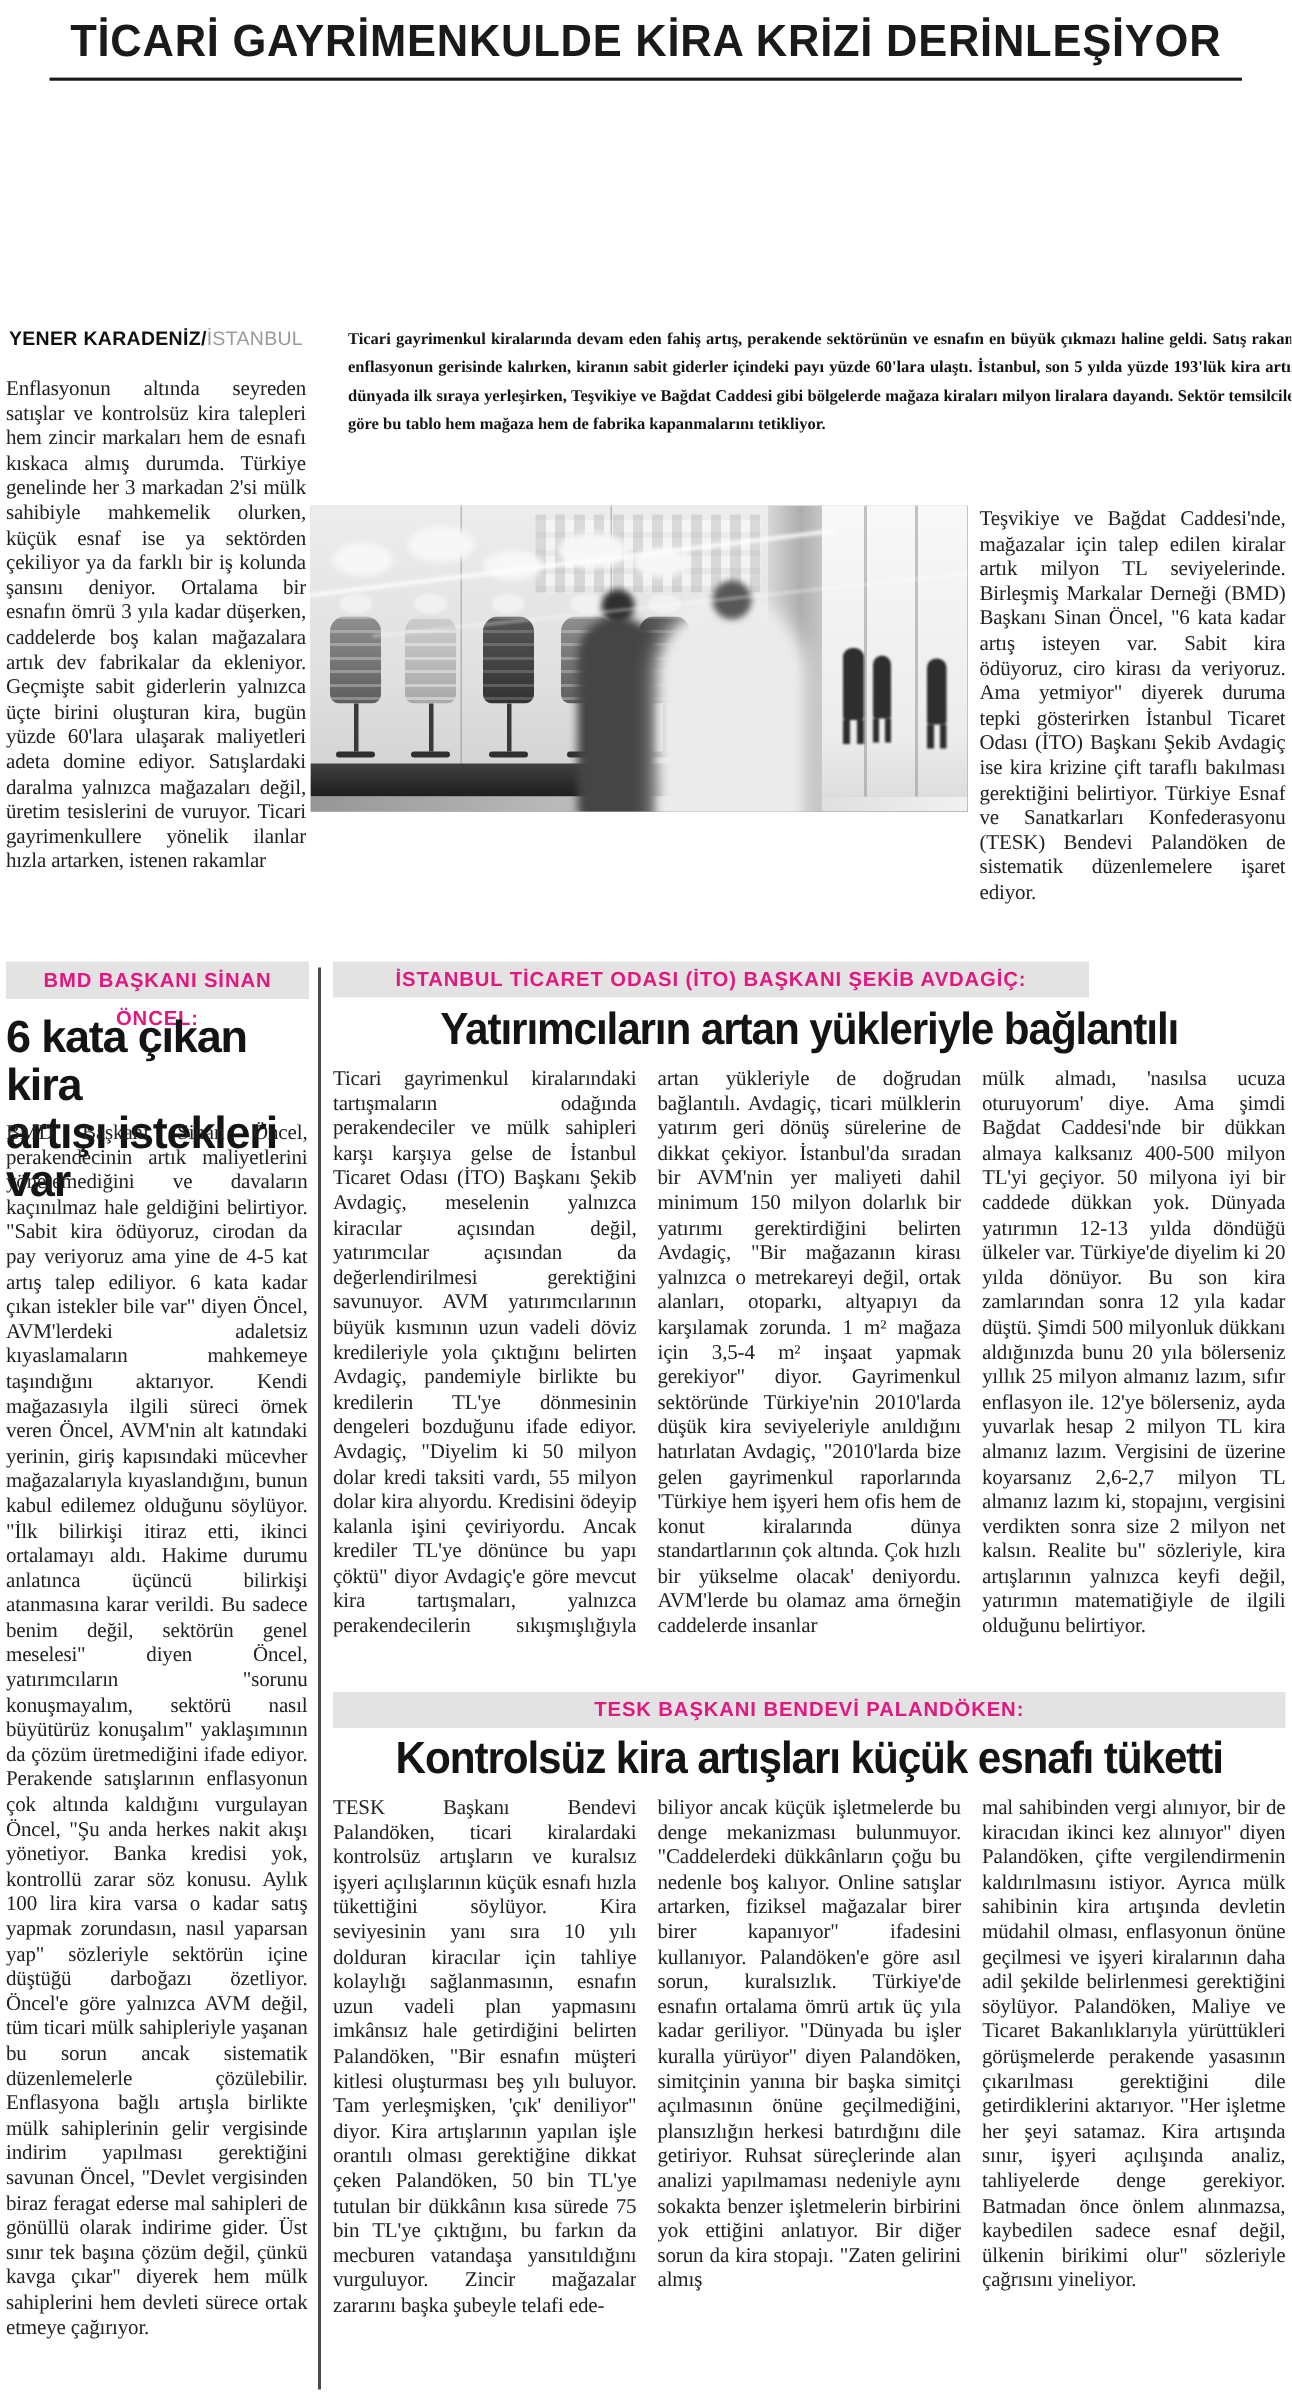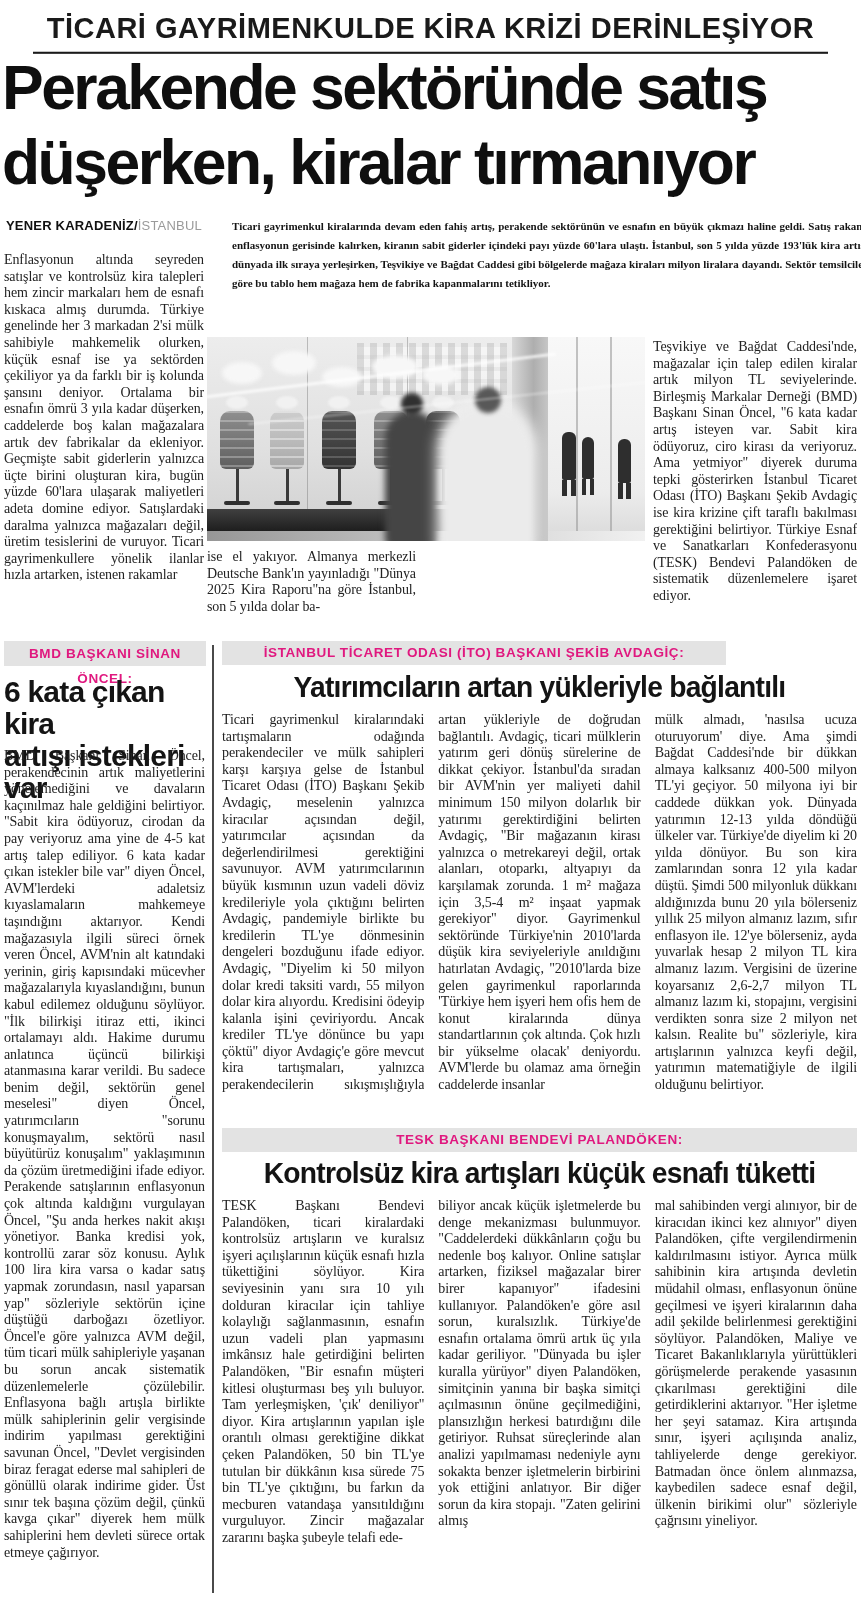--- a/index.html
+++ b/index.html
@@ -110,10 +110,6 @@
   <div class="kicker-wrap">
     <span class="kicker">TİCARİ GAYRİMENKULDE KİRA KRİZİ DERİNLEŞİYOR</span>
   </div>
-  <h1 class="headline">
-    <span>Perakende sektöründe satış</span>
-    <span>düşerken, kiralar tırmanıyor</span>
-  </h1>
   <div class="byline">
     <span class="who">YENER KARADENİZ/</span><span class="where">İSTANBUL</span>
   </div>

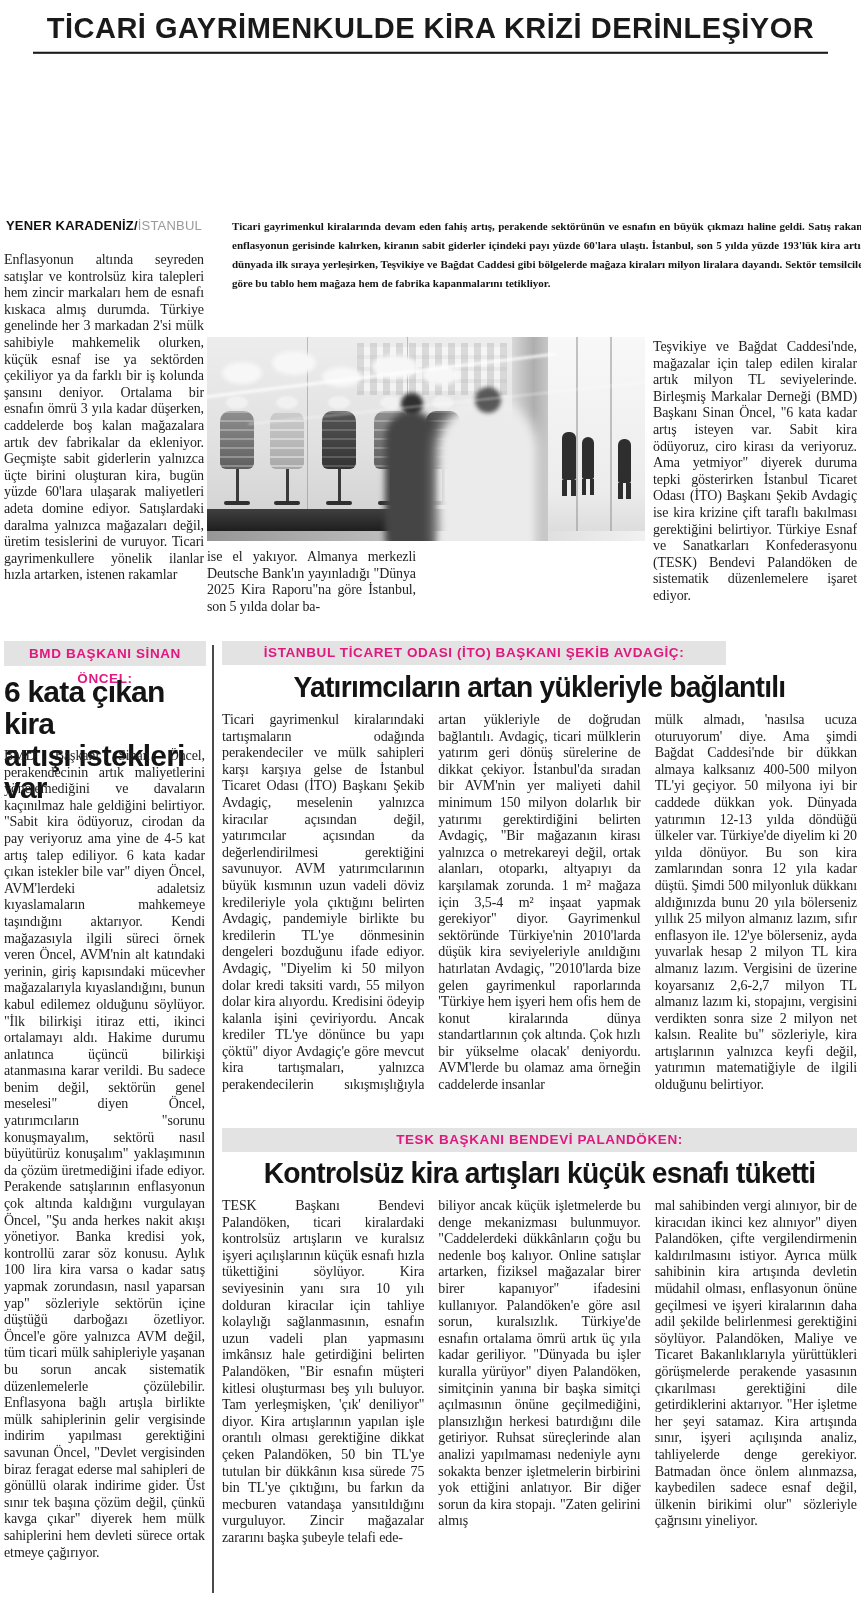--- a/index.html
+++ b/index.html
@@ -116,7 +116,6 @@
 
   <p class="lead">Ticari gayrimenkul kiralarında devam eden fahiş artış, perakende sektörünün ve esnafın en büyük çıkmazı haline geldi. Satış rakamları enflasyonun gerisinde kalırken, kiranın sabit giderler içindeki payı yüzde 60'lara ulaştı. İstanbul, son 5 yılda yüzde 193'lük kira artışıyla dünyada ilk sıraya yerleşirken, Teşvikiye ve Bağdat Caddesi gibi bölgelerde mağaza kiraları milyon liralara dayandı. Sektör temsilcilerine göre bu tablo hem mağaza hem de fabrika kapanmalarını tetikliyor.</p>
   <div class="body-text top-col1">Enflasyonun altında seyreden satışlar ve kontrolsüz kira talepleri hem zincir markaları hem de esnafı kıskaca almış durumda. Türkiye genelinde her 3 markadan 2'si mülk sahibiyle mahkemelik olurken, küçük esnaf ise ya sektörden çekiliyor ya da farklı bir iş kolunda şansını deniyor. Ortalama bir esnafın ömrü 3 yıla kadar düşerken, caddelerde boş kalan mağazalara artık dev fabrikalar da ekleniyor. Geçmişte sabit giderlerin yalnızca üçte birini oluşturan kira, bugün yüzde 60'lara ulaşarak maliyetleri adeta domine ediyor. Satışlardaki daralma yalnızca mağazaları değil, üretim tesislerini de vuruyor. Ticari gayrimenkullere yönelik ilanlar hızla artarken, istenen rakamlar</div>
-  <div class="body-text top-col2">ise el yakıyor. Almanya merkezli Deutsche Bank'ın yayınladığı "Dünya 2025 Kira Raporu"na göre İstanbul, son 5 yılda dolar ba-</div>
   <div class="body-text top-col4">Teşvikiye ve Bağdat Caddesi'nde, mağazalar için talep edilen kiralar artık milyon TL seviyelerinde. Birleşmiş Markalar Derneği (BMD) Başkanı Sinan Öncel, "6 kata kadar artış isteyen var. Sabit kira ödüyoruz, ciro kirası da veriyoruz. Ama yetmiyor" diyerek duruma tepki gösterirken İstanbul Ticaret Odası (İTO) Başkanı Şekib Avdagiç ise kira krizine çift taraflı bakılması gerektiğini belirtiyor. Türkiye Esnaf ve Sanatkarları Konfederasyonu (TESK) Bendevi Palandöken de sistematik düzenlemelere işaret ediyor.</div>
 
   <div class="photo">

